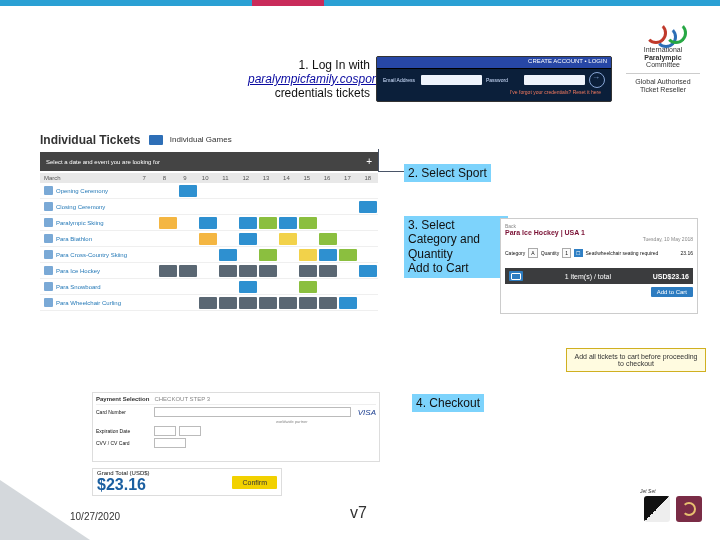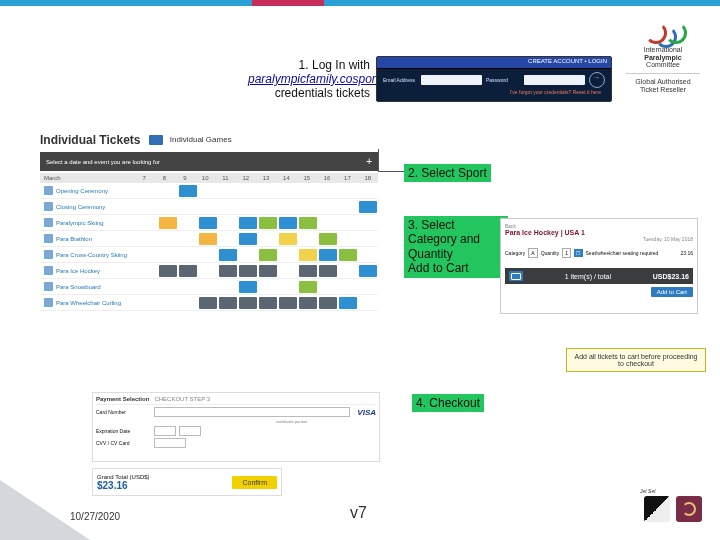--- a/index.html
+++ b/index.html
@@ -44,7 +44,7 @@
 .c-gn{background:#8bbf3f}
 .c-dk{background:#5a6773}
 .c-yl{background:#f2d24a}
-.step-right{position:absolute;font-size:12px;padding:2px 4px;background:#22c55e}
+.step-right{position:absolute;font-size:12px;padding:2px 4px;background:#7dd3fc}
 .s2{left:404px;top:164px}
 .s3{left:404px;top:216px;width:96px;line-height:1.2}
 .s4{left:412px;top:394px}

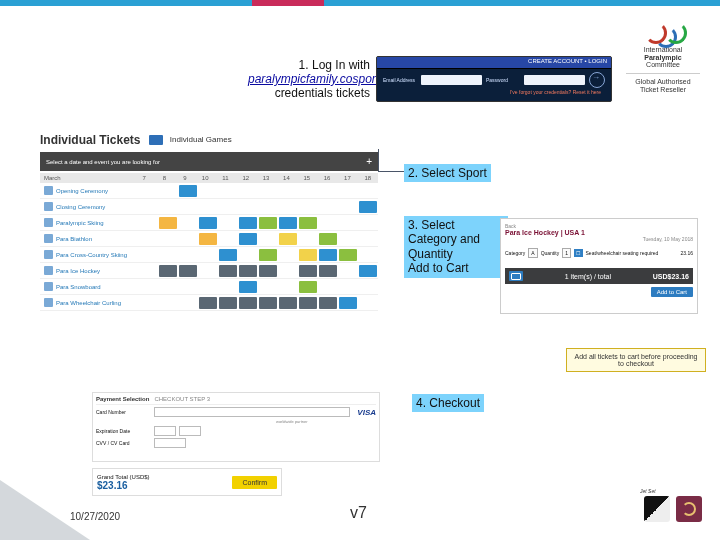--- a/index.html
+++ b/index.html
@@ -65,7 +65,7 @@
 .co-line{margin:2px 0;display:flex;gap:3px;align-items:center}
 .co-field{border:1px solid #bbb;height:8px;flex:1;background:#fff}
 .co-sel{border:1px solid #bbb;height:8px;width:20px;background:#fff}
-.co-visa{color:#1a3d8f;font-weight:700;font-style:italic;font-size:8px;margin-left:4px}
+.co-visa{color:#1a3d8f;font-weight:400;font-style:italic;font-size:8px;margin-left:4px}
 .total-shot{position:absolute;left:92px;top:468px;width:190px;height:28px;border:1px solid #ddd;background:#fff;font-size:6px;padding:2px 4px;box-sizing:border-box;display:flex;justify-content:space-between;align-items:center}
 .total-shot .amt{color:#1b5fa0;font-weight:700;font-size:10px}
 .total-shot .btn{background:#f2d100;color:#333;padding:3px 10px;font-size:7px;border-radius:1px}

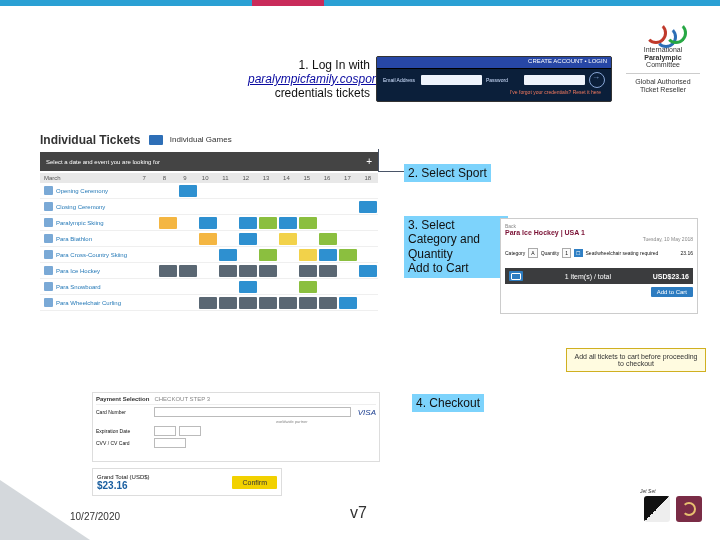--- a/index.html
+++ b/index.html
@@ -67,7 +67,7 @@
 .co-sel{border:1px solid #bbb;height:8px;width:20px;background:#fff}
 .co-visa{color:#1a3d8f;font-weight:400;font-style:italic;font-size:8px;margin-left:4px}
 .total-shot{position:absolute;left:92px;top:468px;width:190px;height:28px;border:1px solid #ddd;background:#fff;font-size:6px;padding:2px 4px;box-sizing:border-box;display:flex;justify-content:space-between;align-items:center}
-.total-shot .amt{color:#1b5fa0;font-weight:700;font-size:10px}
+.total-shot .amt{color:#1b5fa0;font-weight:700;font-size:16px}
 .total-shot .btn{background:#f2d100;color:#333;padding:3px 10px;font-size:7px;border-radius:1px}
 .footer-date{position:absolute;left:70px;bottom:18px;font-size:10px;color:#333}
 .footer-ver{position:absolute;left:350px;bottom:18px;font-size:16px;color:#333}

